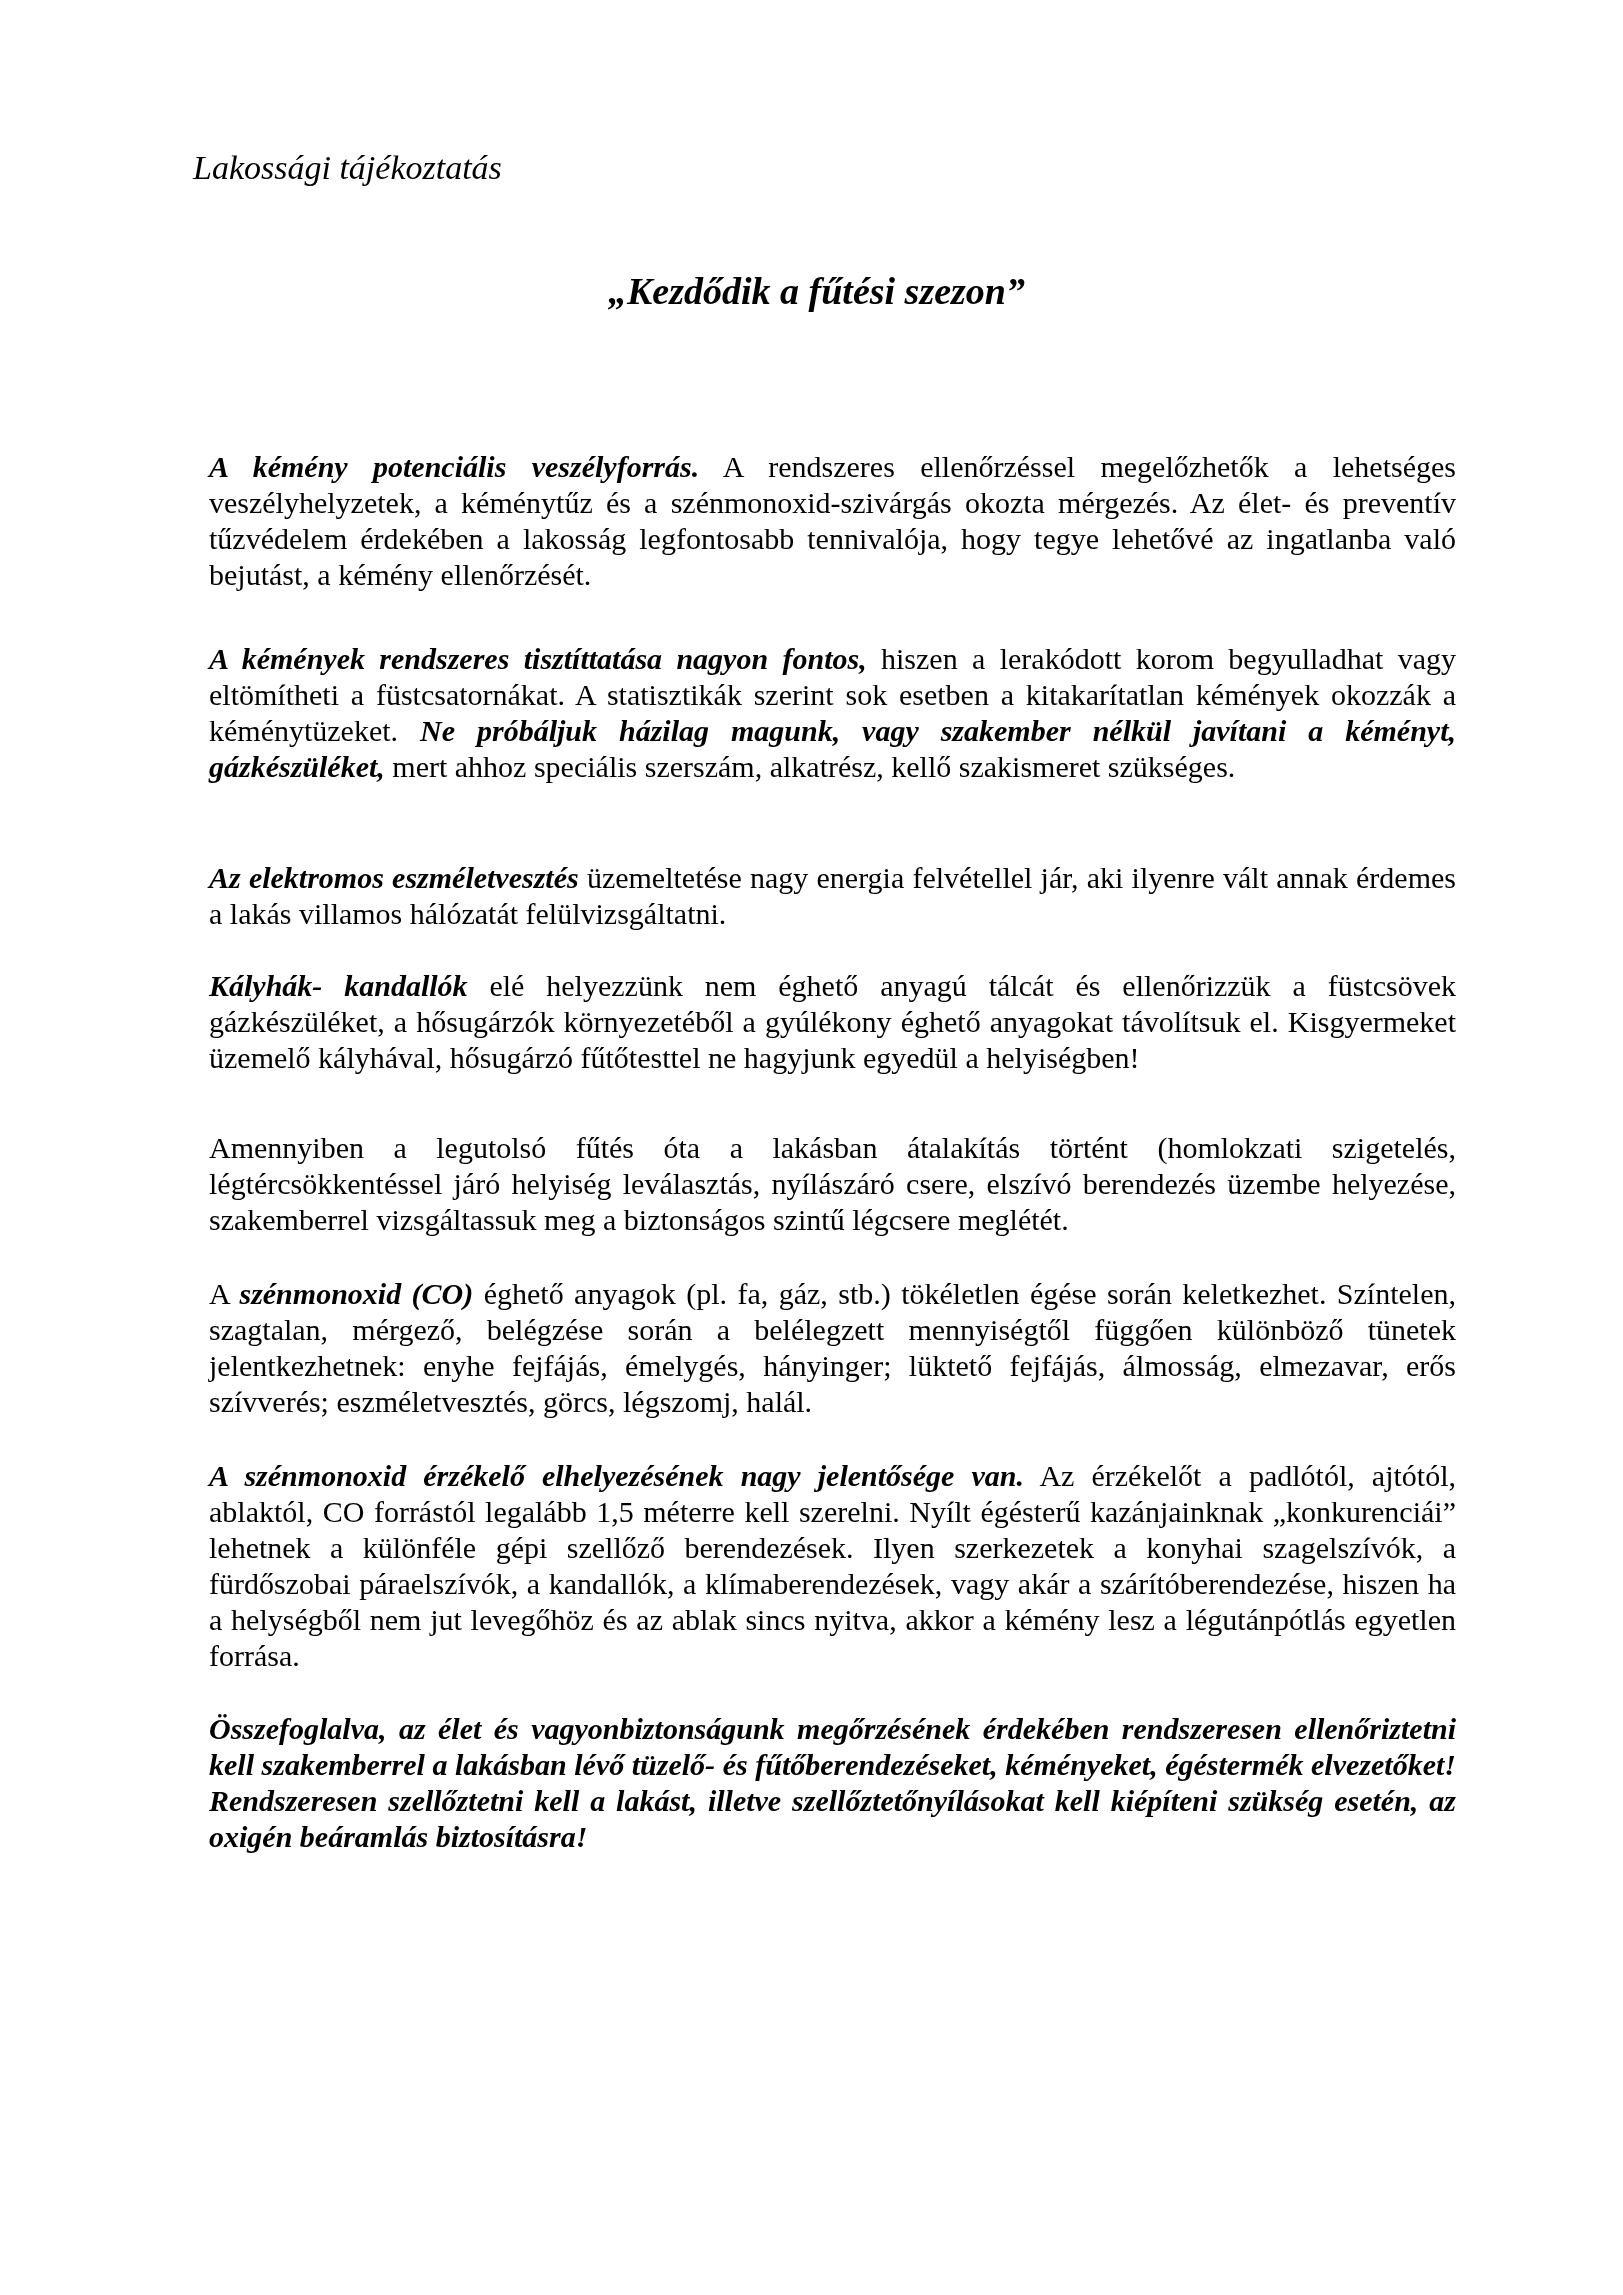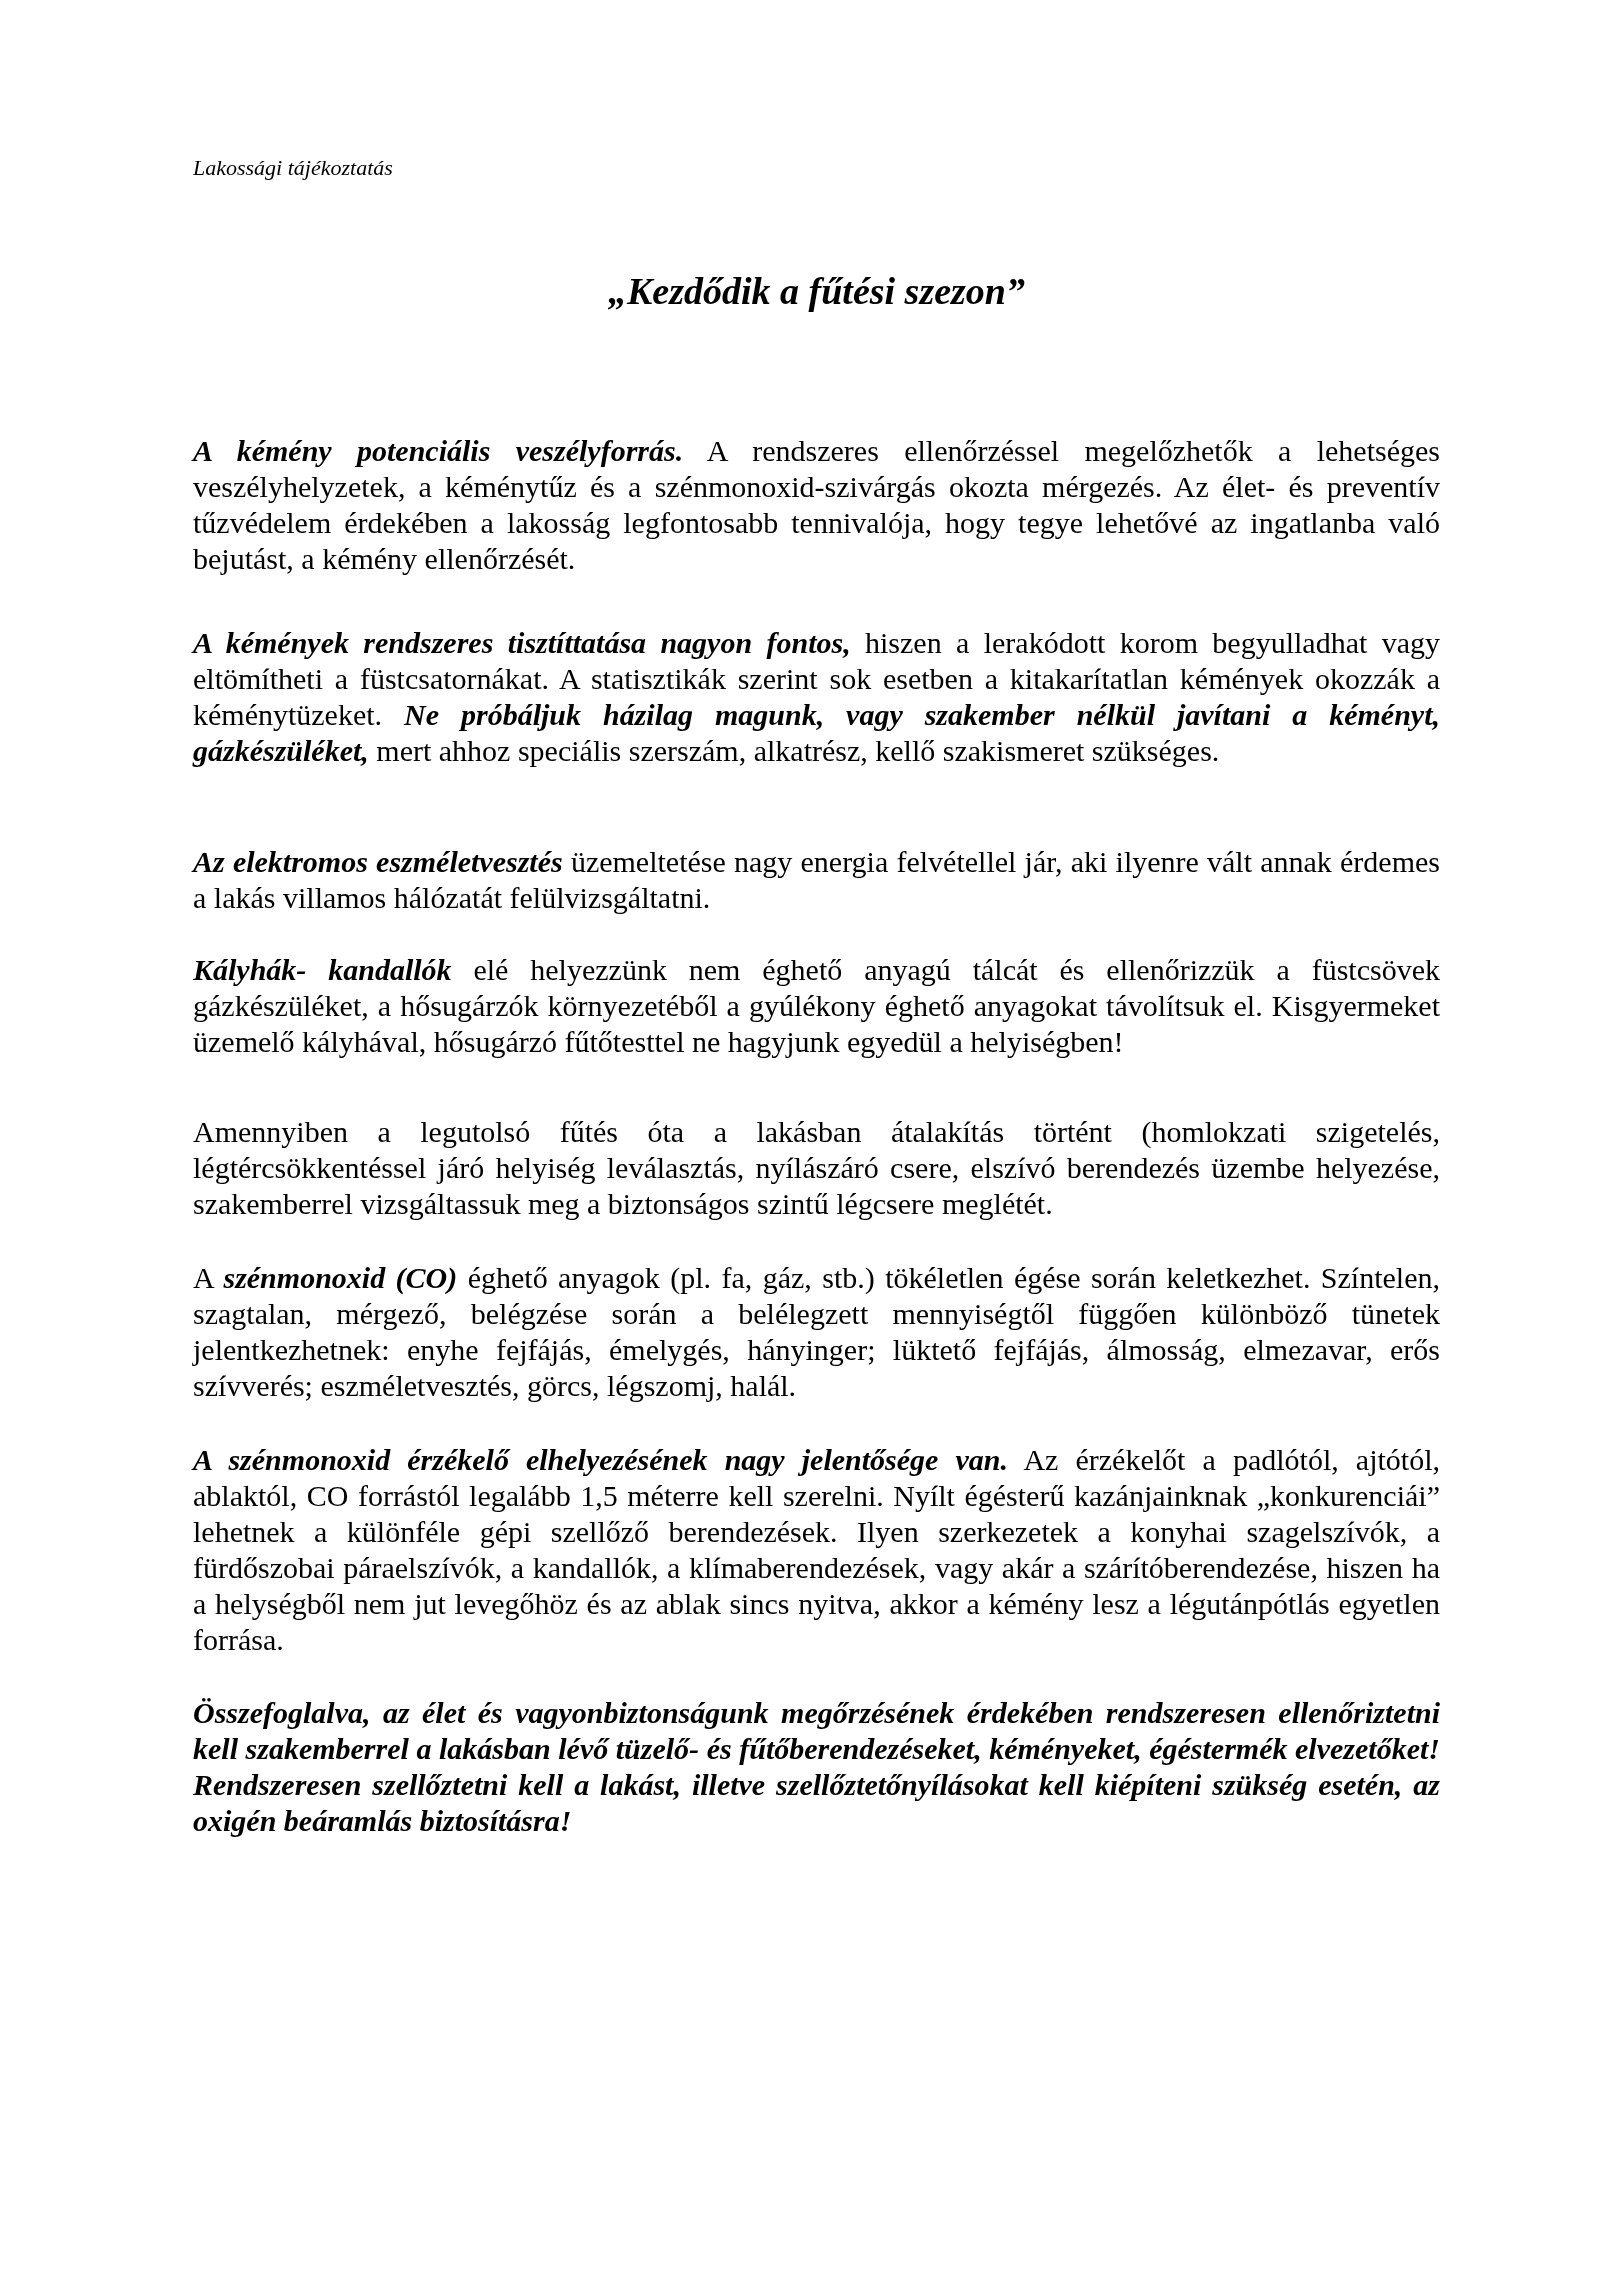--- a/index.html
+++ b/index.html
@@ -25,7 +25,7 @@
       position: absolute;
       left: 0;
       top: 149px;
-      font-size: 22px;
+      font-size: 34px;
       font-style: italic;
       line-height: 37px;
       white-space: nowrap;

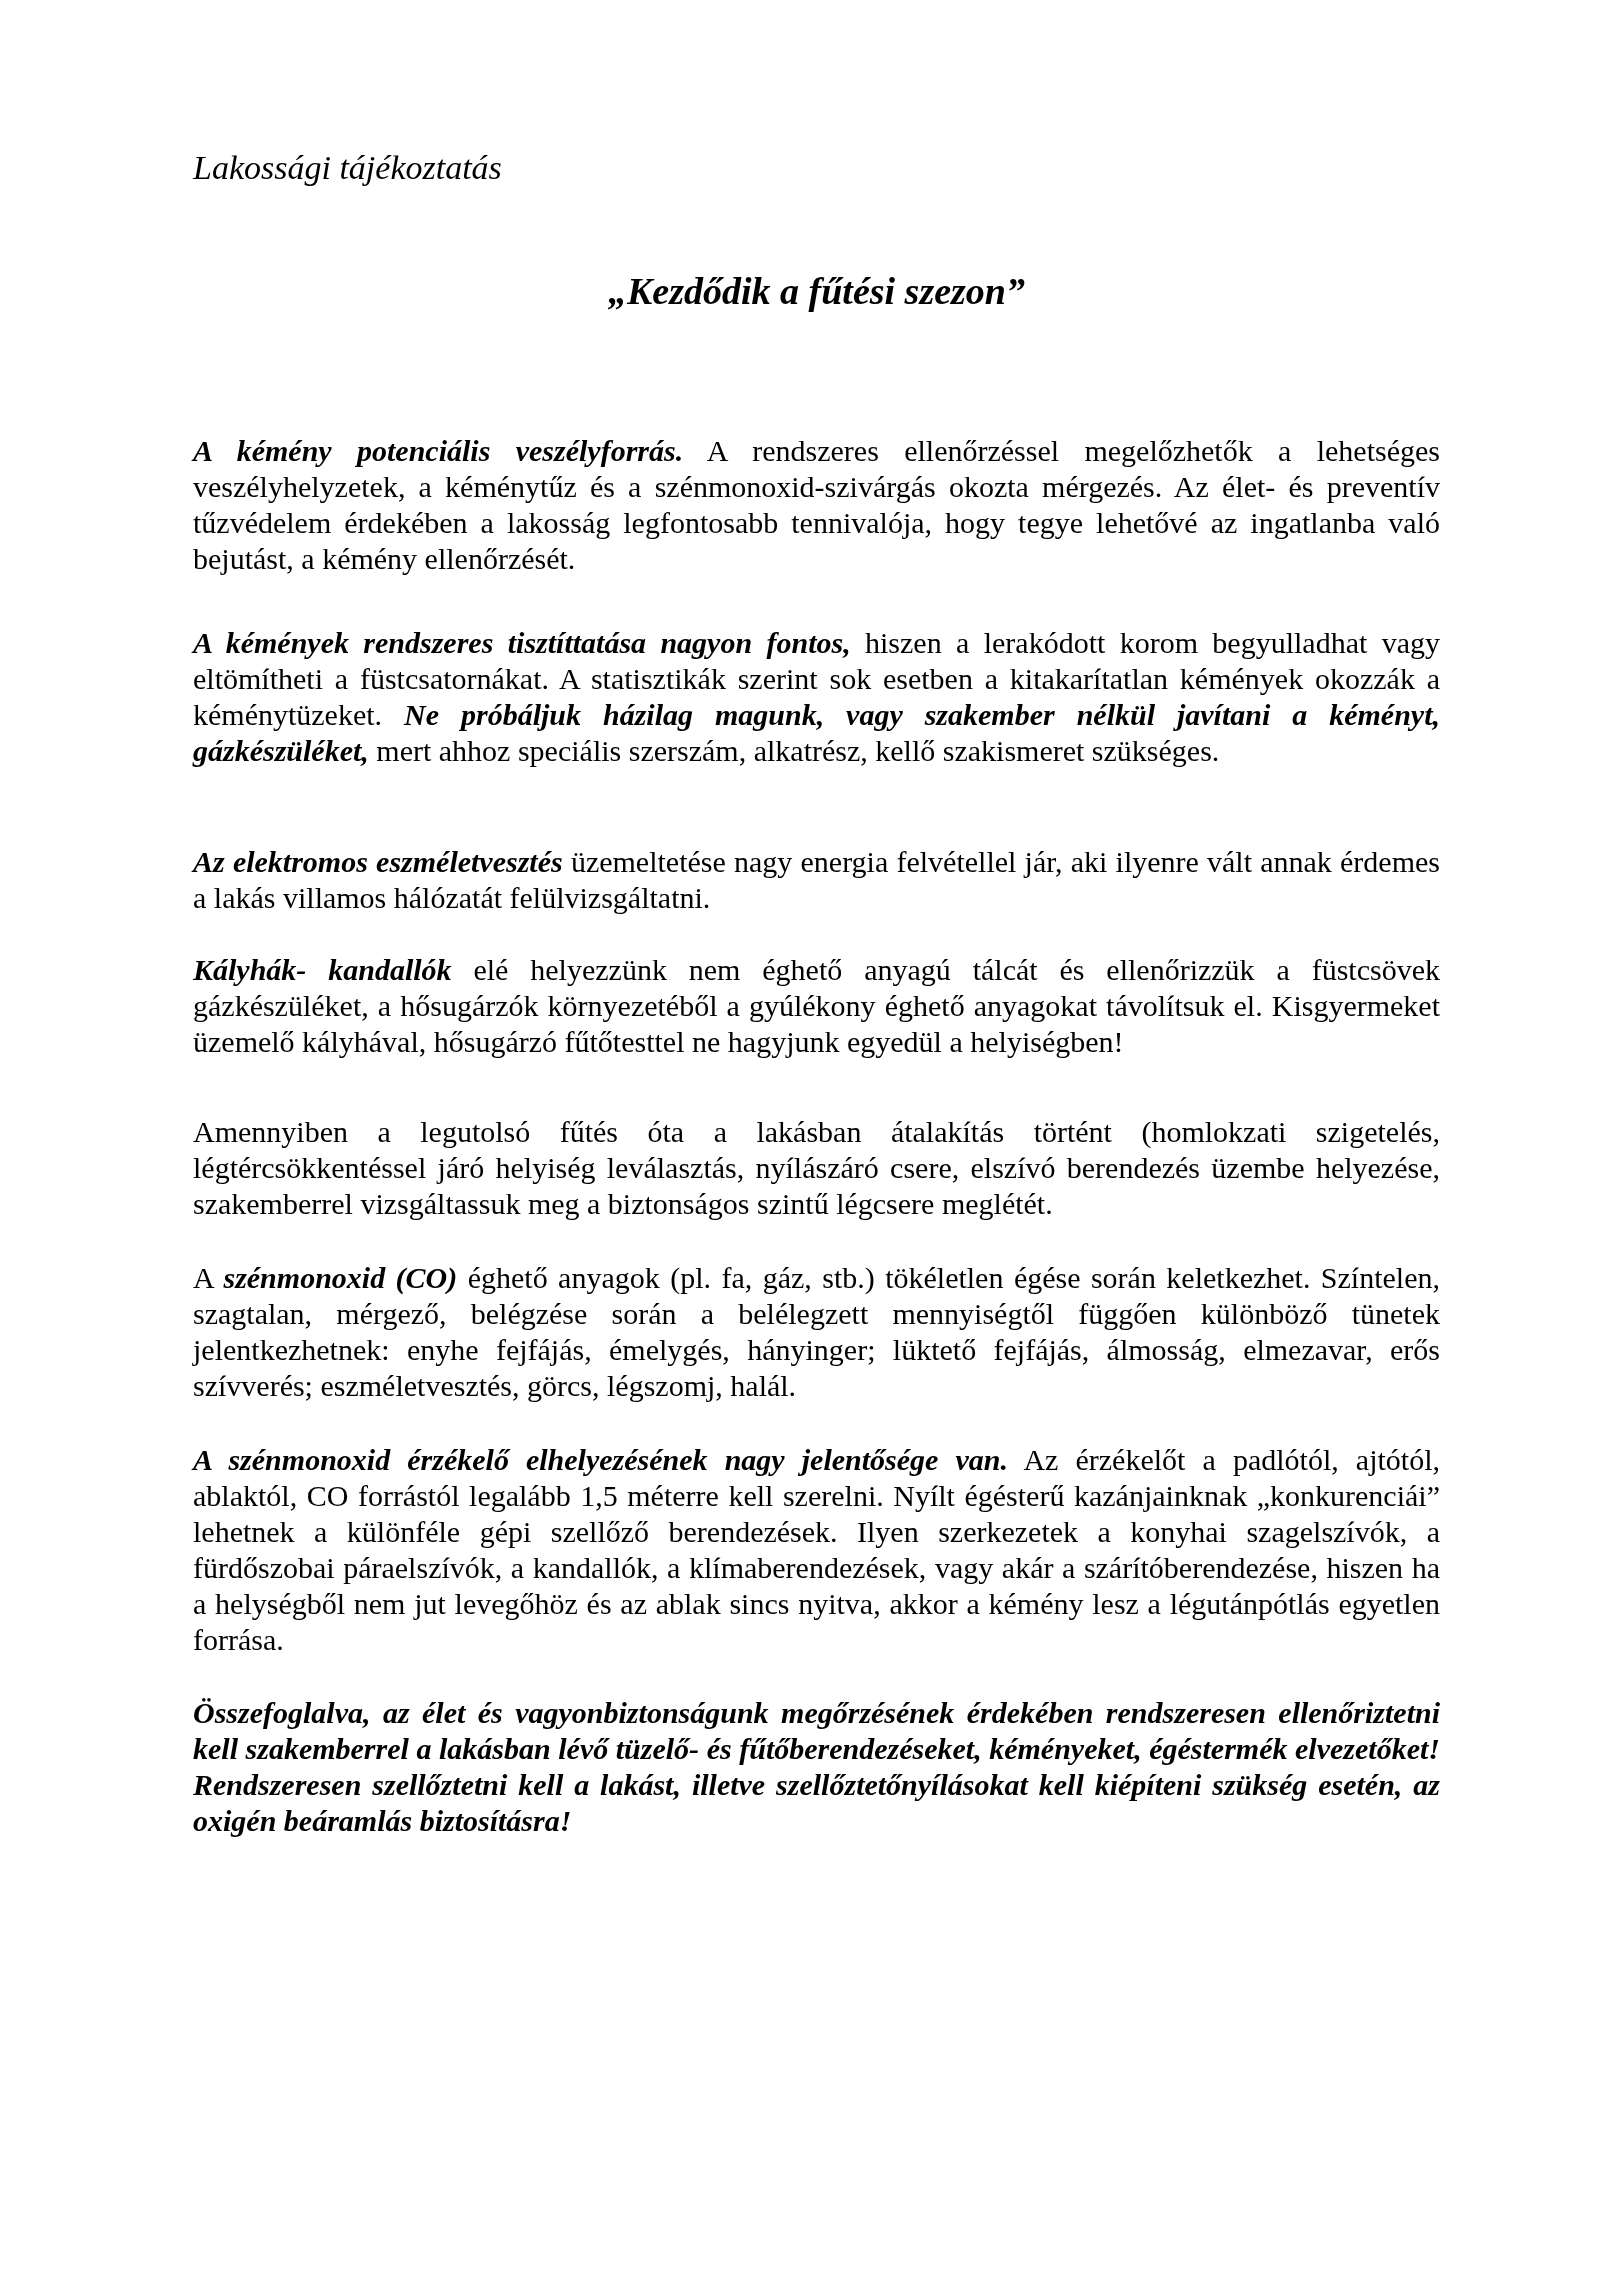--- a/index.html
+++ b/index.html
@@ -49,7 +49,7 @@
       font-size: 30px;
       line-height: 36px;
       text-align: justify;
-      margin: 0;
+      margin: 16px;
     }
     .para .em {
       font-weight: bold;

